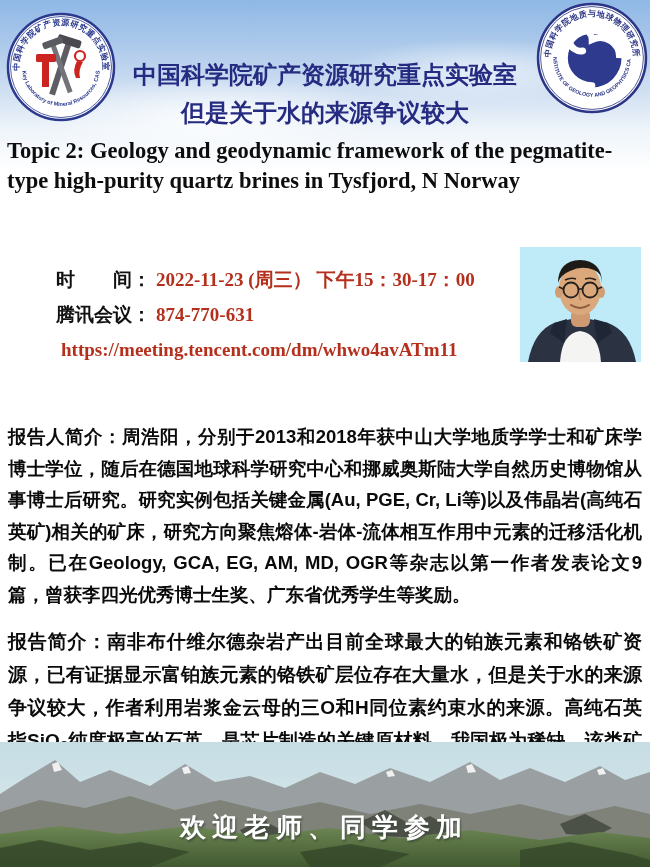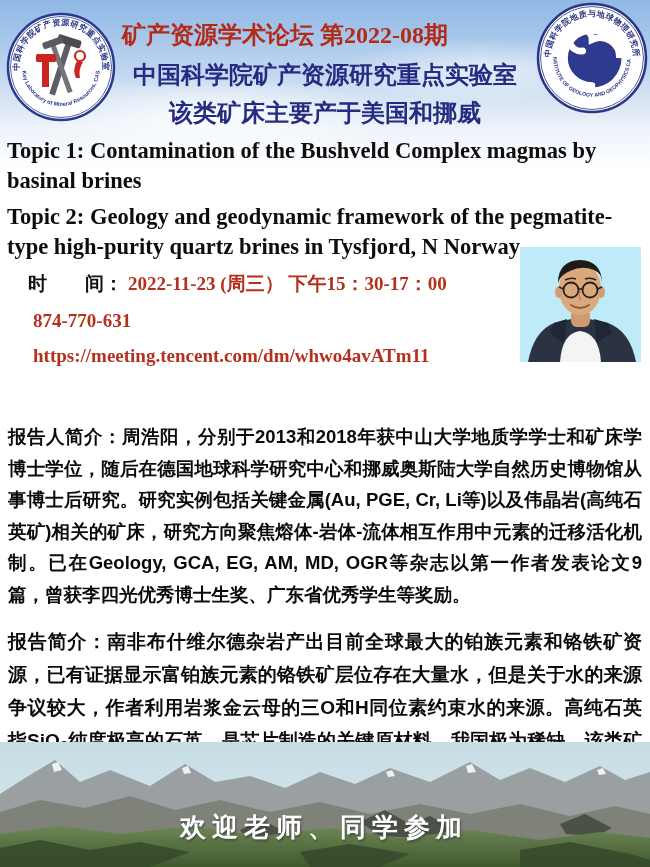--- a/index.html
+++ b/index.html
@@ -115,7 +115,6 @@
     </svg>
   </div>
 
-  <div class="forum-title">矿产资源学术论坛 第2022-08期</div>
   <div class="org-lines">
     <div class="org-line">中国科学院矿产资源研究重点实验室</div>
     <div class="org-line">该类矿床主要产于美国和挪威</div>

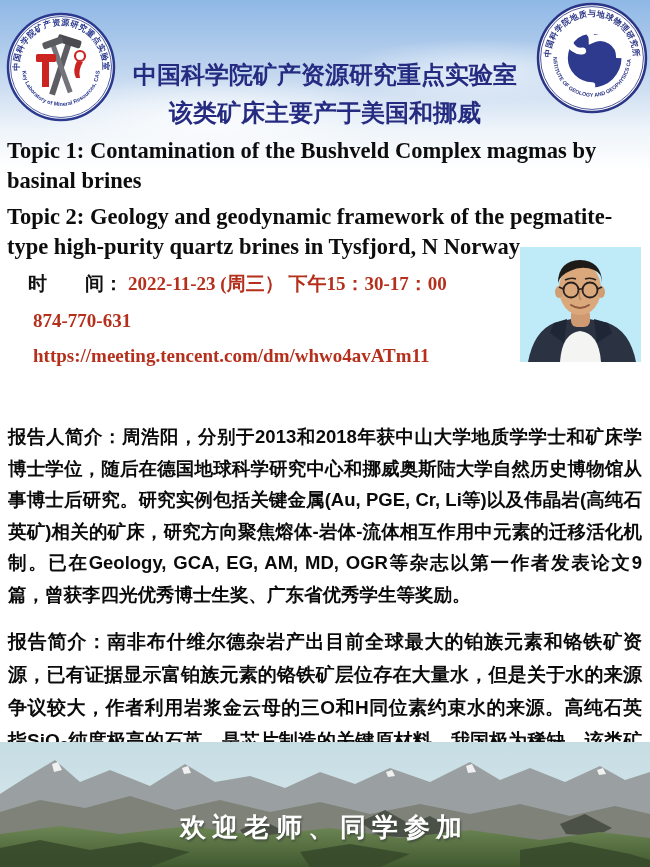--- a/index.html
+++ b/index.html
@@ -117,7 +117,7 @@
 
   <div class="org-lines">
     <div class="org-line">中国科学院矿产资源研究重点实验室</div>
-    <div class="org-line">该类矿床主要产于美国和挪威</div>
+    <div class="org-line">但是关于水的来源争议较大</div>
   </div>
 
   <div class="topics">

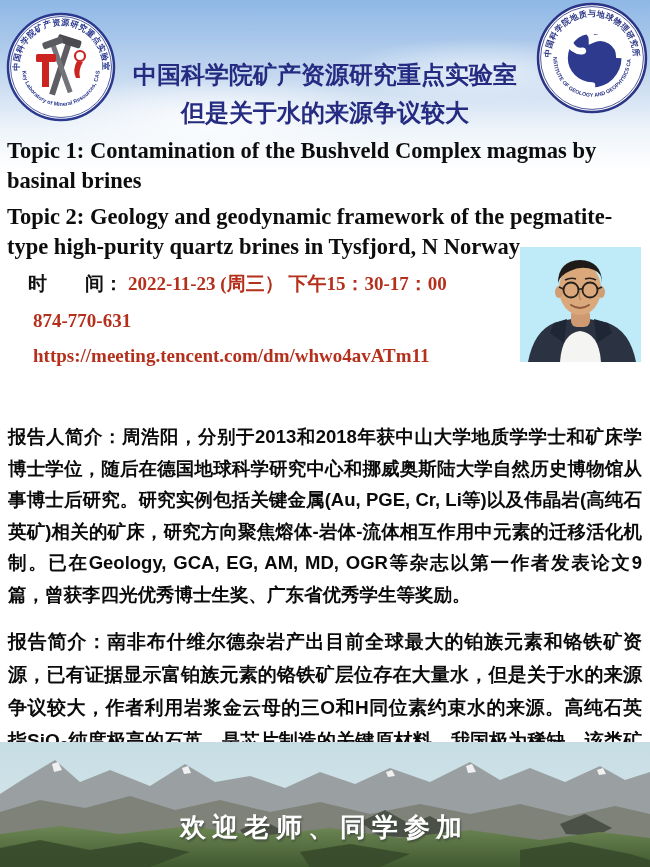--- a/index.html
+++ b/index.html
@@ -121,7 +121,6 @@
   </div>
 
   <div class="topics">
-    <div class="topic">Topic 1: Contamination of the Bushveld Complex magmas by basinal brines</div>
     <div class="topic">Topic 2: Geology and geodynamic framework of the pegmatite-type high-purity quartz brines in Tysfjord, N Norway</div>
   </div>
 

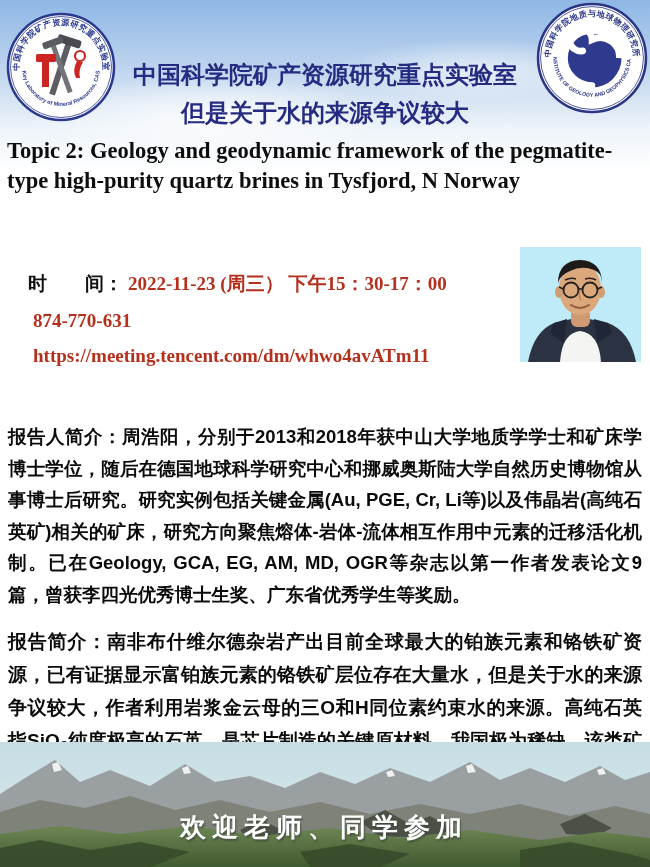--- a/index.html
+++ b/index.html
@@ -31,7 +31,7 @@
 
   
   .meeting{ position:absolute; left:28px; top:262px; width:480px; }
-  .m-row{ display:flex; align-items:flex-end; height:35px; font-size:19px; font-weight:700; white-space:nowrap; }
+  .m-row{ display:flex; align-items:center; height:35px; font-size:19px; font-weight:700; white-space:nowrap;margin-left:28px; }
   .m-label{ color:#111; }
   .m-value{ color:#b5301c; font-family:"Liberation Serif","DejaVu Serif",serif; font-weight:700; margin-left:5px; font-size:19px; }
   .m-link{ text-decoration:none; color:#b5301c; cursor:pointer; }

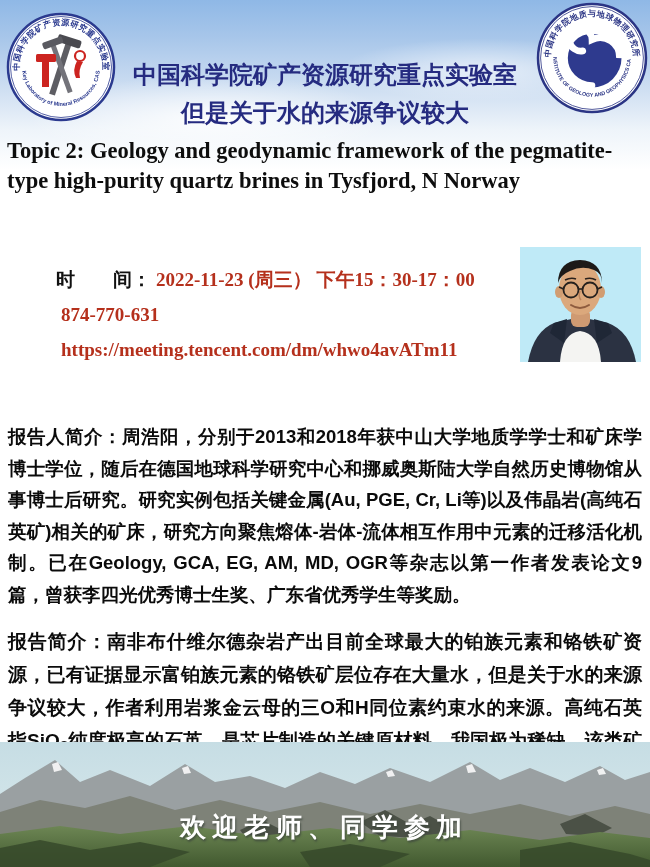--- a/index.html
+++ b/index.html
@@ -130,6 +130,7 @@
       <span class="m-value">2022-11-23 (周三） 下午15：30-17：00</span>
     </div>
     <div class="m-row">
+      <span class="m-label">腾讯会议：</span>
       <span class="m-value">874-770-631</span>
     </div>
     <div class="m-row">

